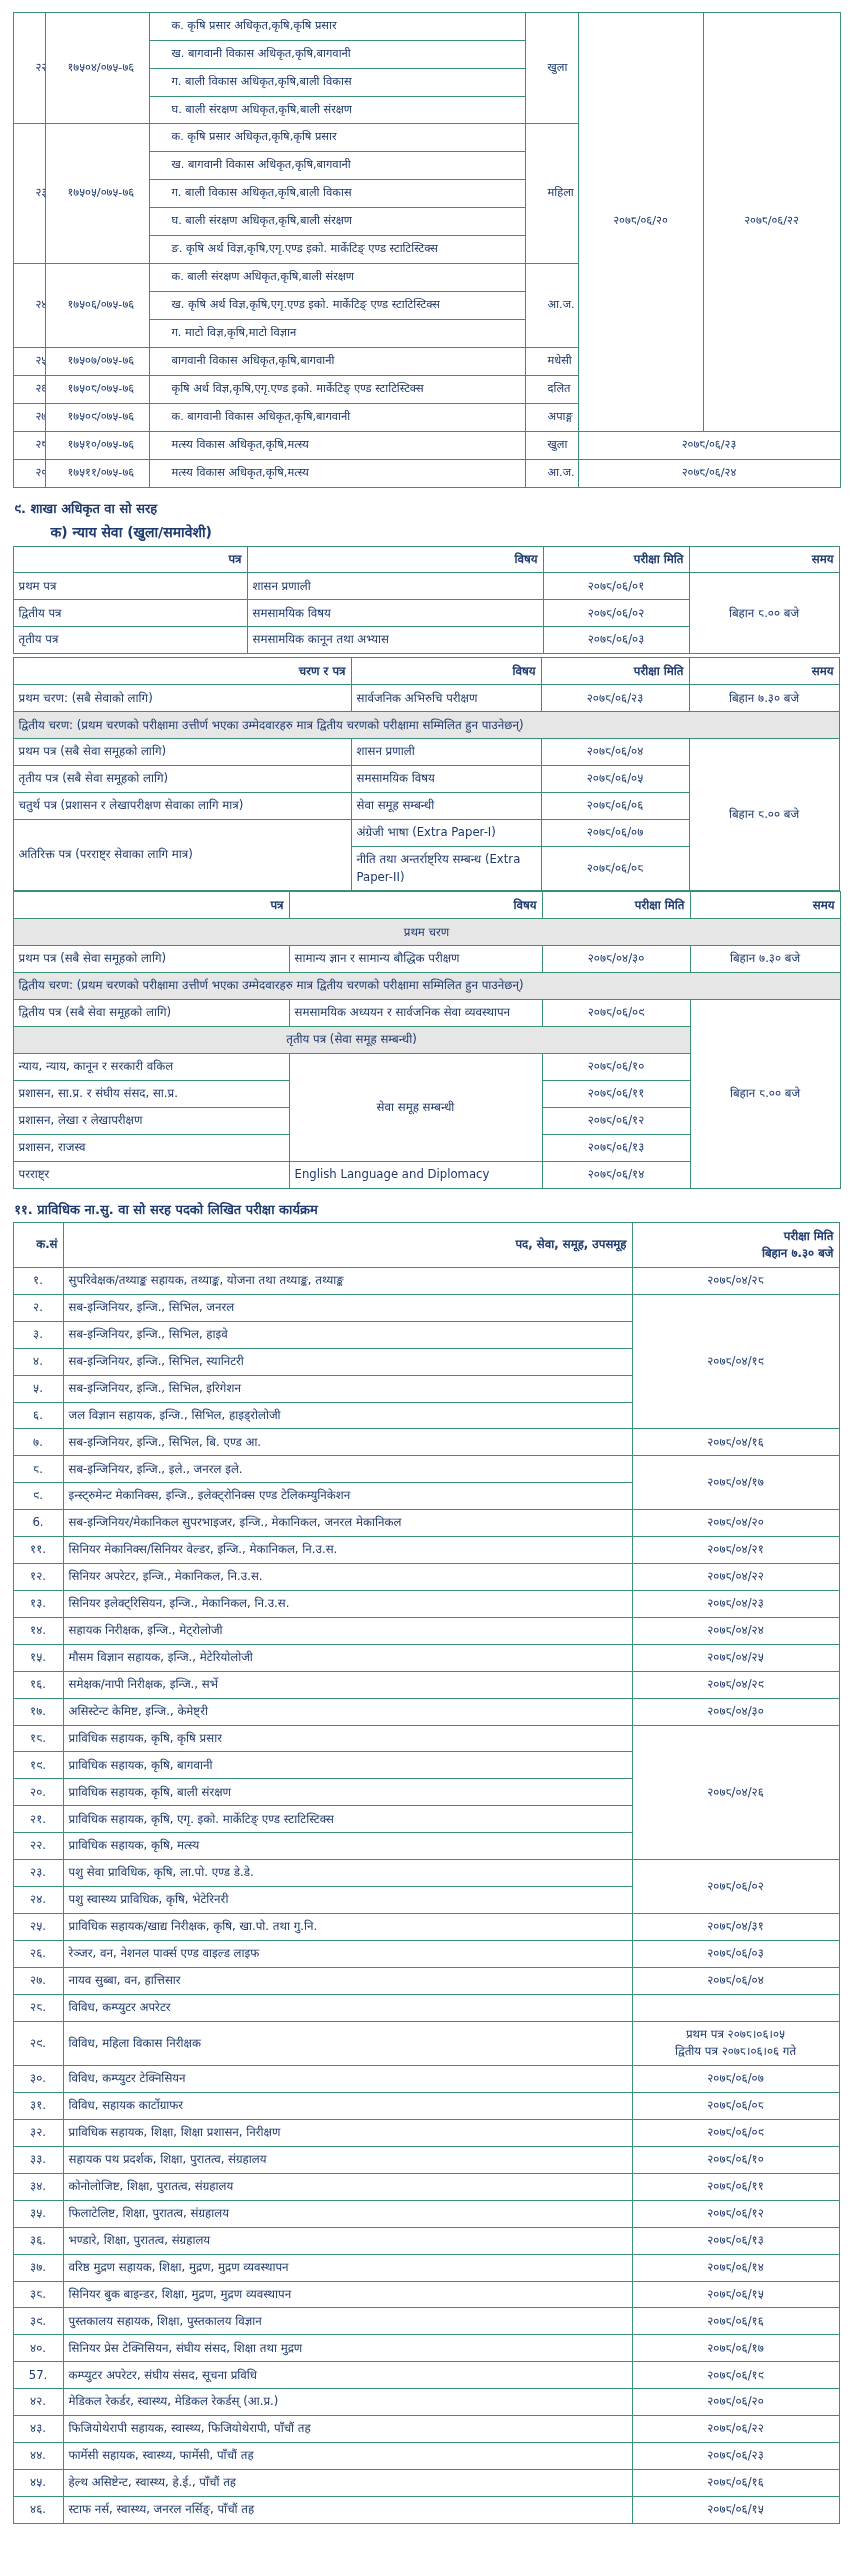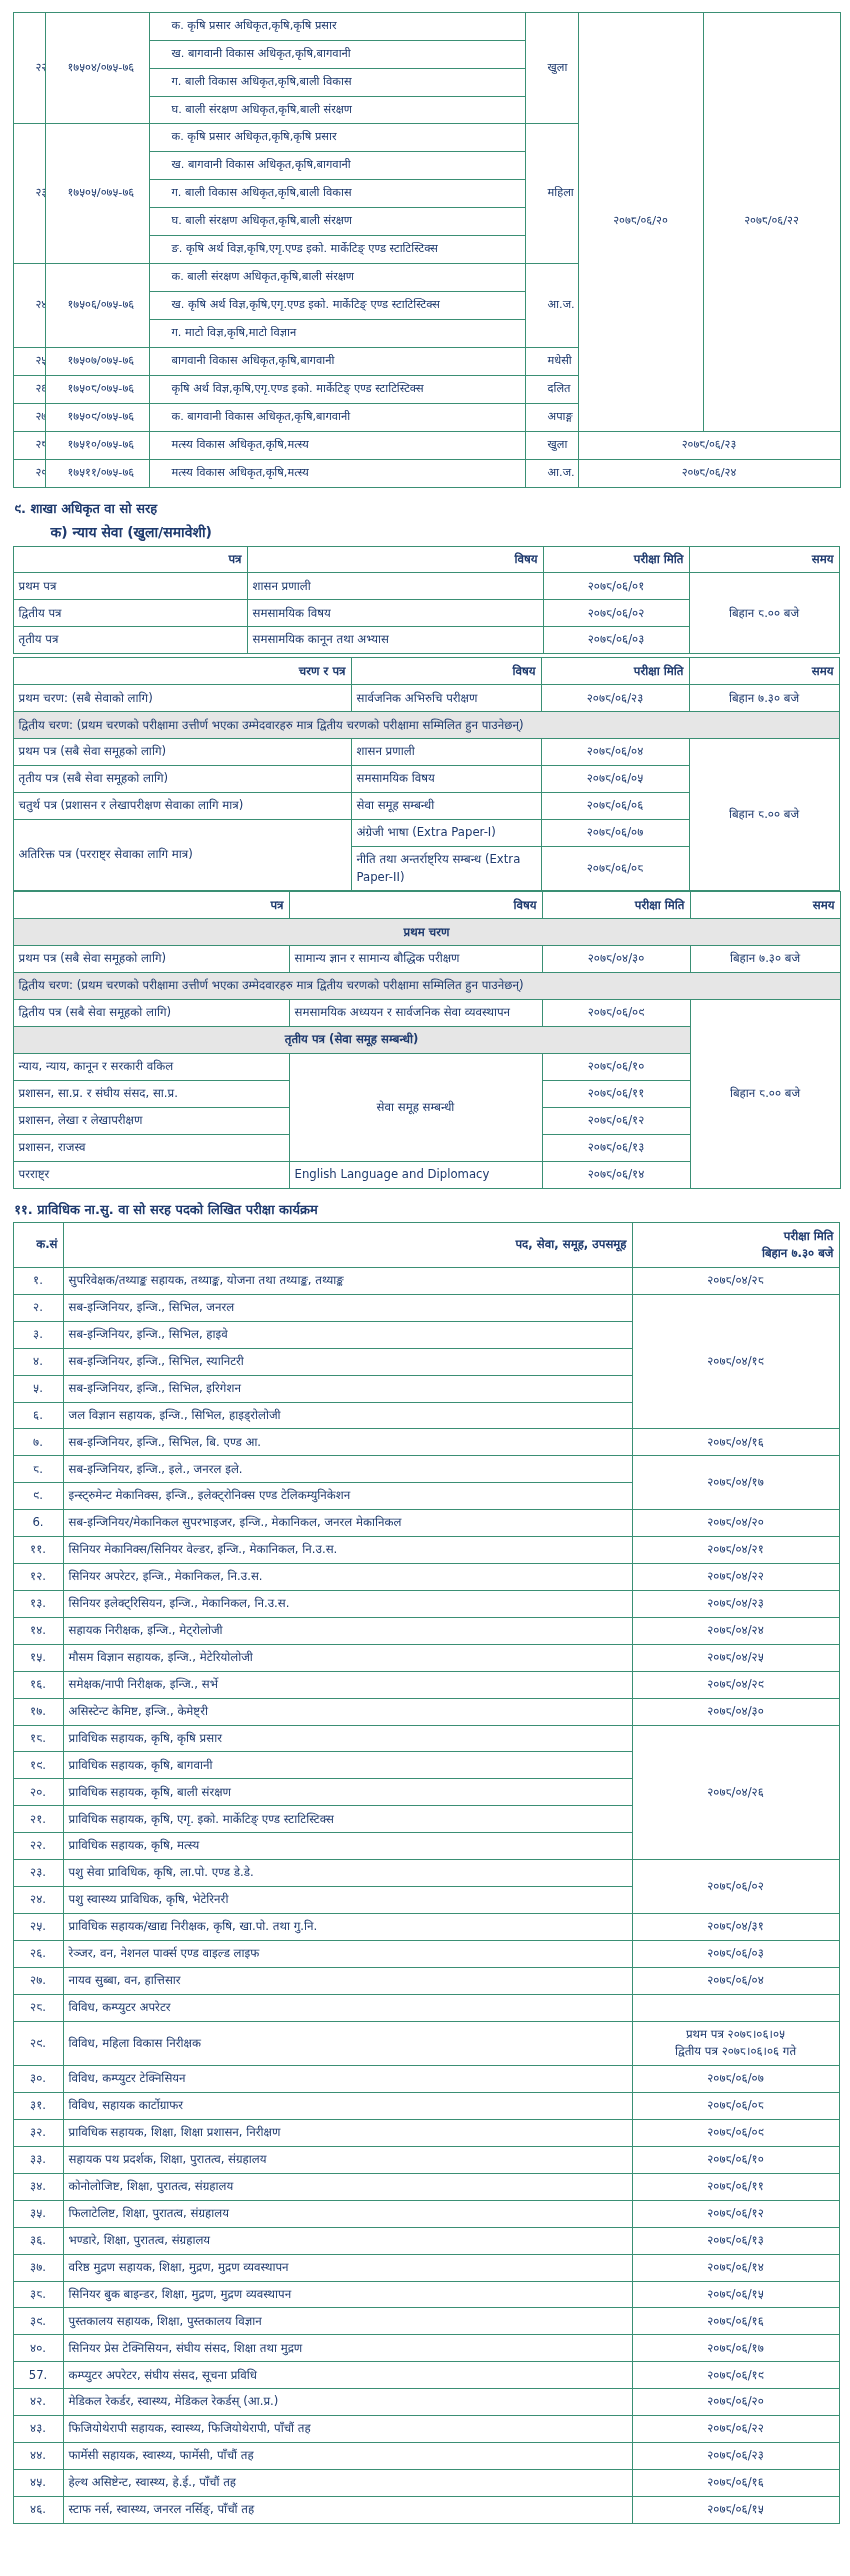--- a/index.html
+++ b/index.html
@@ -35,7 +35,7 @@
   .tbl th { font-weight: bold; text-align: right; }
   .tbl td.c { text-align: center; }
   .tbl .sh { background: var(--shade); }
-  .tbl .b { font-weight: bold; }
+  .tbl .b { font-weight: normal; }
   table.top { font-size: 11.3px; }
   table.top td { padding: 5px 22px; }
   .h1 {

